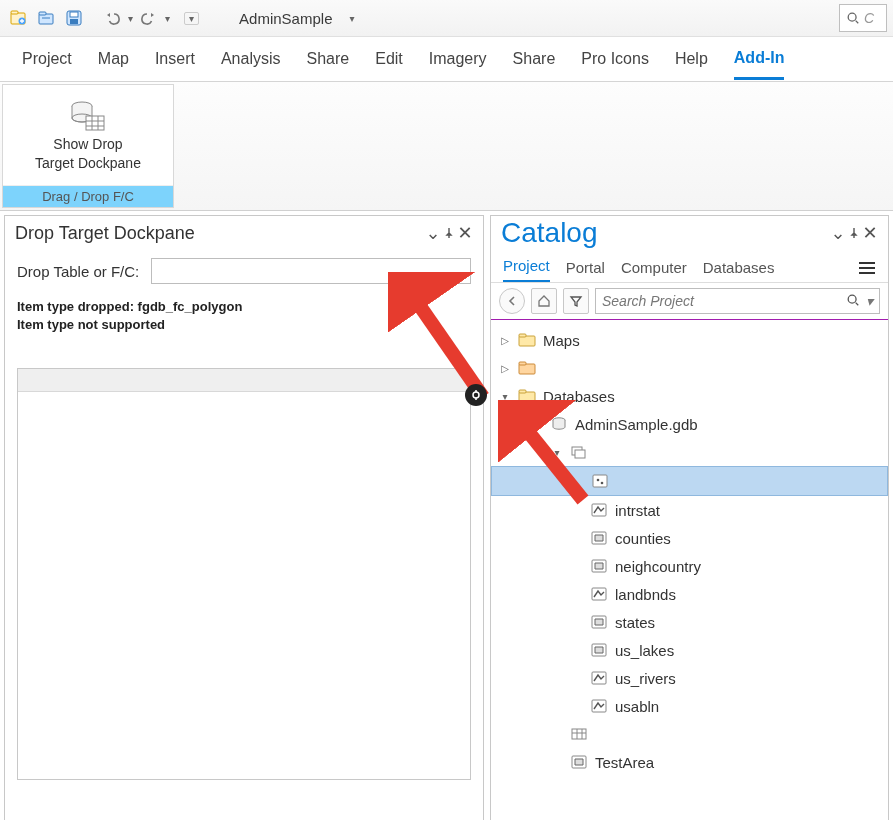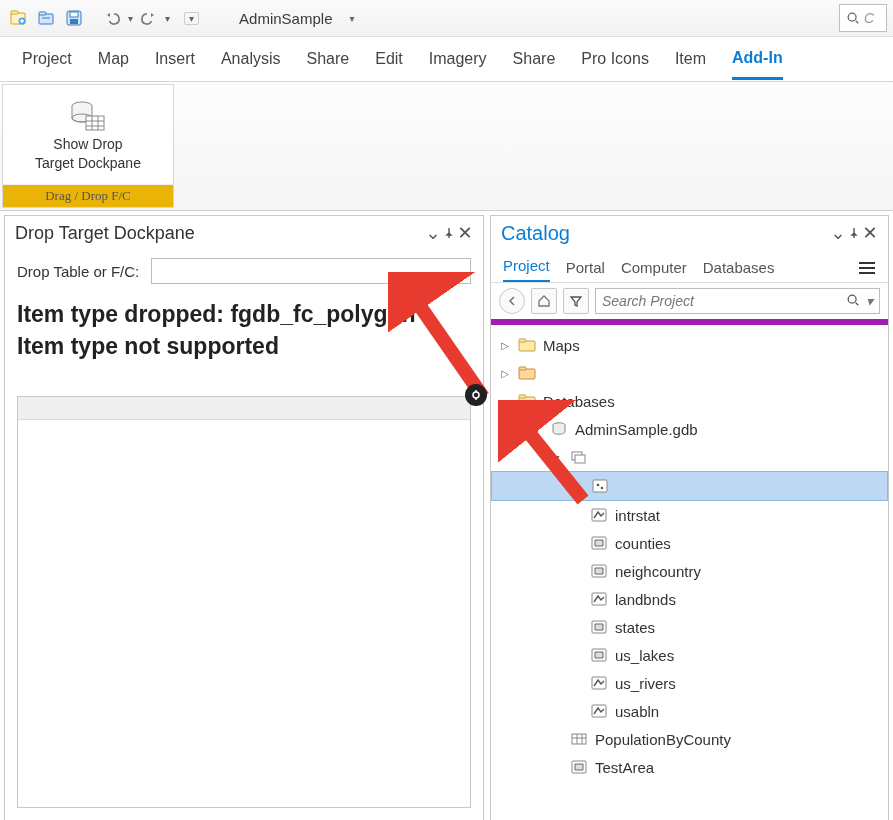--- a/index.html
+++ b/index.html
@@ -313,7 +313,7 @@
   <div class="tab">Imagery</div>
   <div class="tab">Share</div>
   <div class="tab">Pro Icons</div>
-  <div class="tab">Item</div>
+  <div class="tab">Help</div>
   <div class="tab active">Add-In</div>
 </div>
 

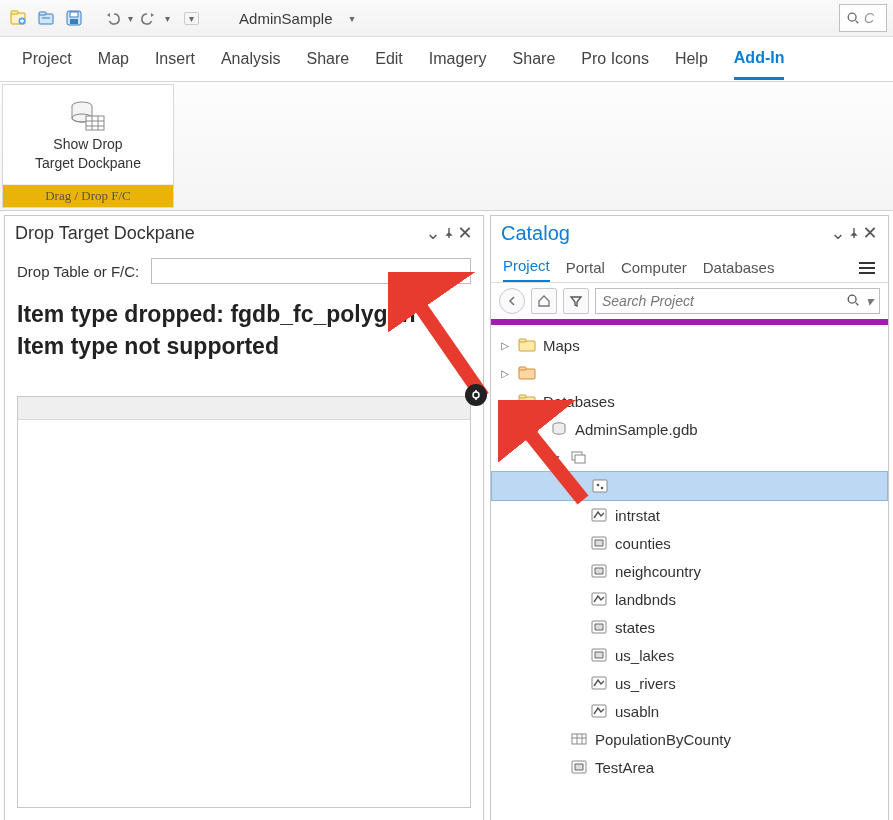--- a/index.html
+++ b/index.html
@@ -115,8 +115,7 @@
     border-top: 1px solid #eee;
     width: 100%;
     text-align: center;
-    background: #eab308;
-    font-family: Liberation Serif, serif;
+    background: #7dd3fc;
   }
   
   .dock-area {

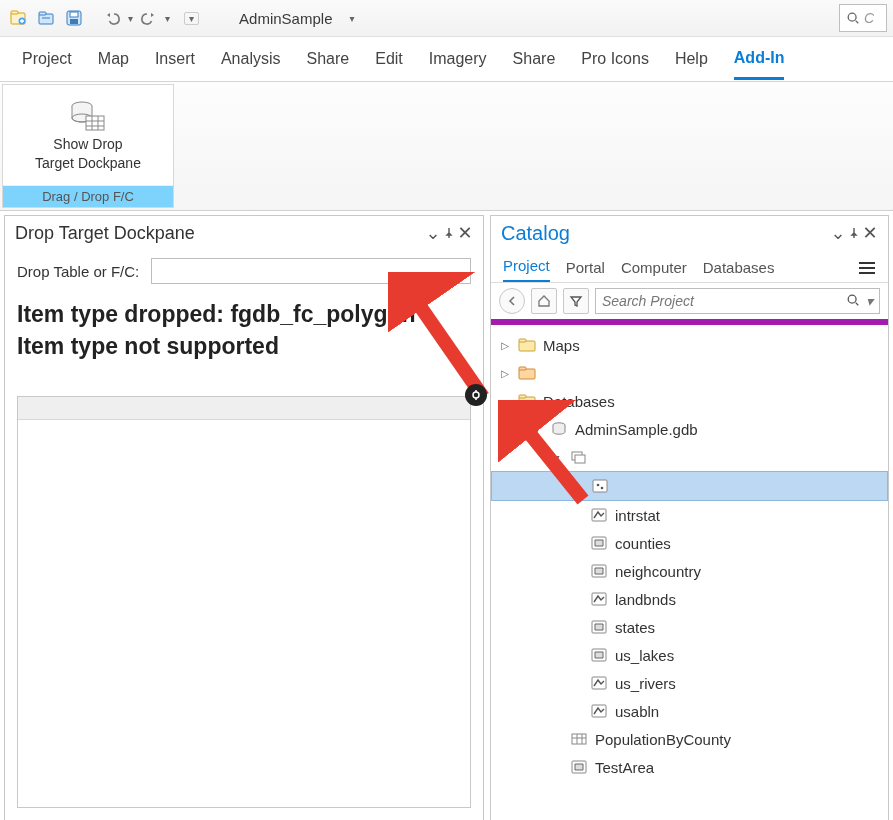--- a/index.html
+++ b/index.html
@@ -139,7 +139,7 @@
     font-size: 18px;
     color: #333;
   }
-  .pane-right .pane-header .title { color: #0a7dd6; font-size: 20px; }
+  .pane-right .pane-header .title { color: #0a7dd6; font-size: 28px; }
   .pane-header .title { flex: 1; }
   .pane-header .hicon {
     width: 16px; height: 16px; display: flex; align-items: center; justify-content: center;

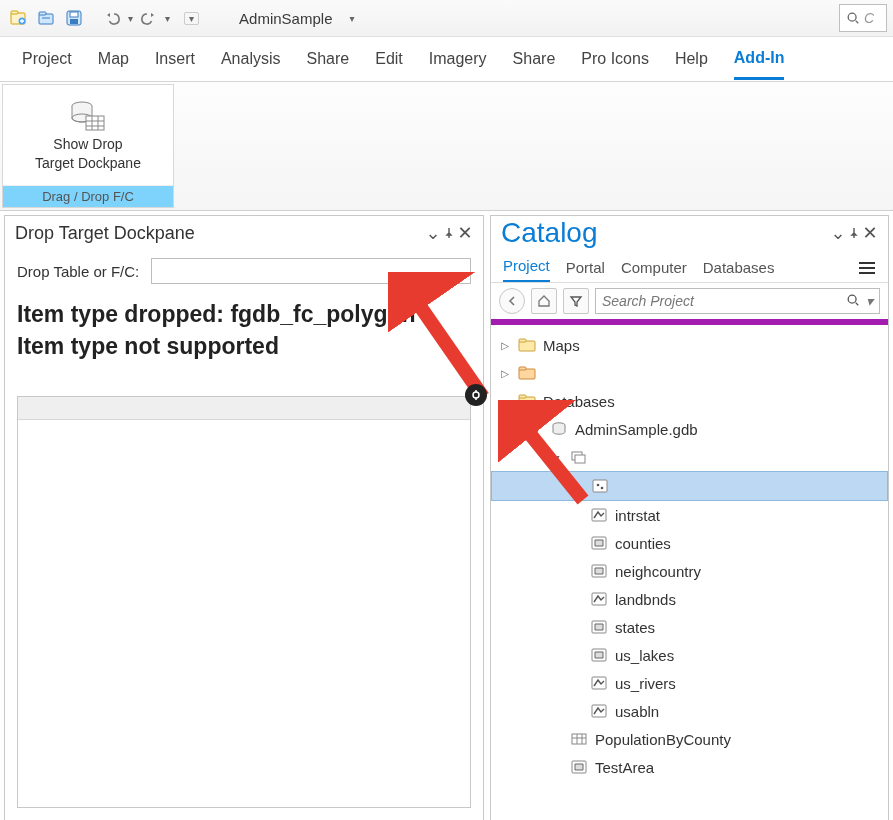--- a/index.html
+++ b/index.html
@@ -156,7 +156,7 @@
     padding: 0 4px;
     font: inherit;
   }
-  .status-block { margin-top: 14px; font-size: 23px; font-weight: 600; color: #222; line-height: 1.4; }
+  .status-block { margin-top: 14px; font-size: 13px; font-weight: 600; color: #222; line-height: 1.4; }
   .drop-grid {
     margin-top: 34px;
     border: 1px solid #c8c8c8;

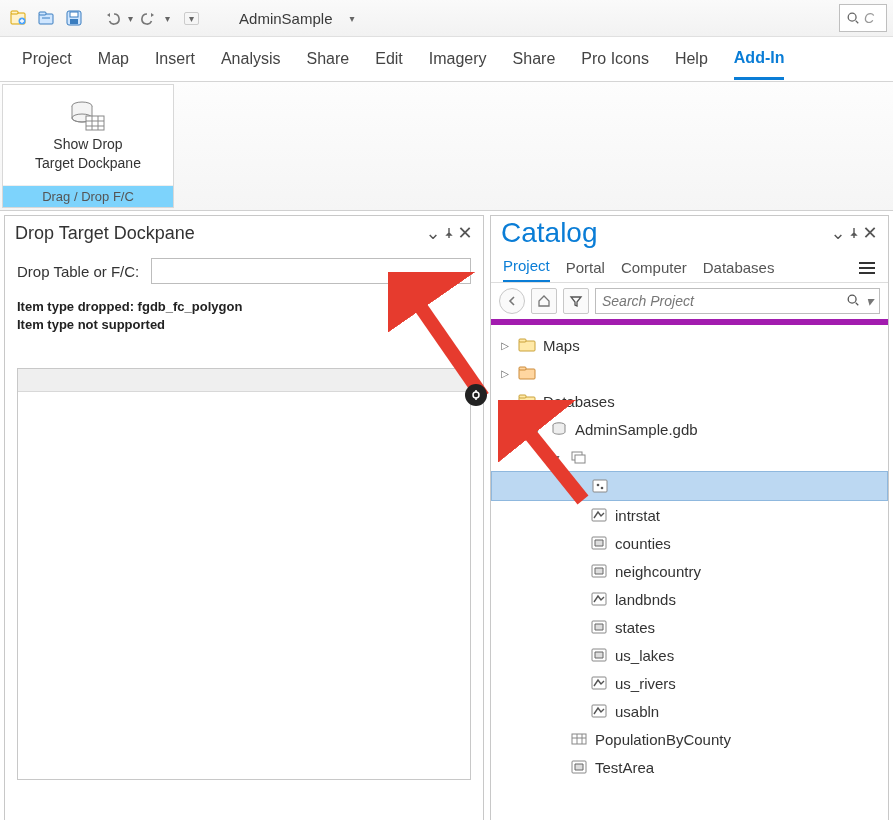--- a/index.html
+++ b/index.html
@@ -191,7 +191,7 @@
     align-items: center;
     gap: 6px;
     padding: 0 8px;
-    border-bottom: 6px solid #a21caf;
+    border-bottom: 1px solid #a21caf;
   }
   .catalog-toolbar .tb-btn {
     width: 24px; height: 24px; border: 1px solid #c8c8c8; background: #fafafa;

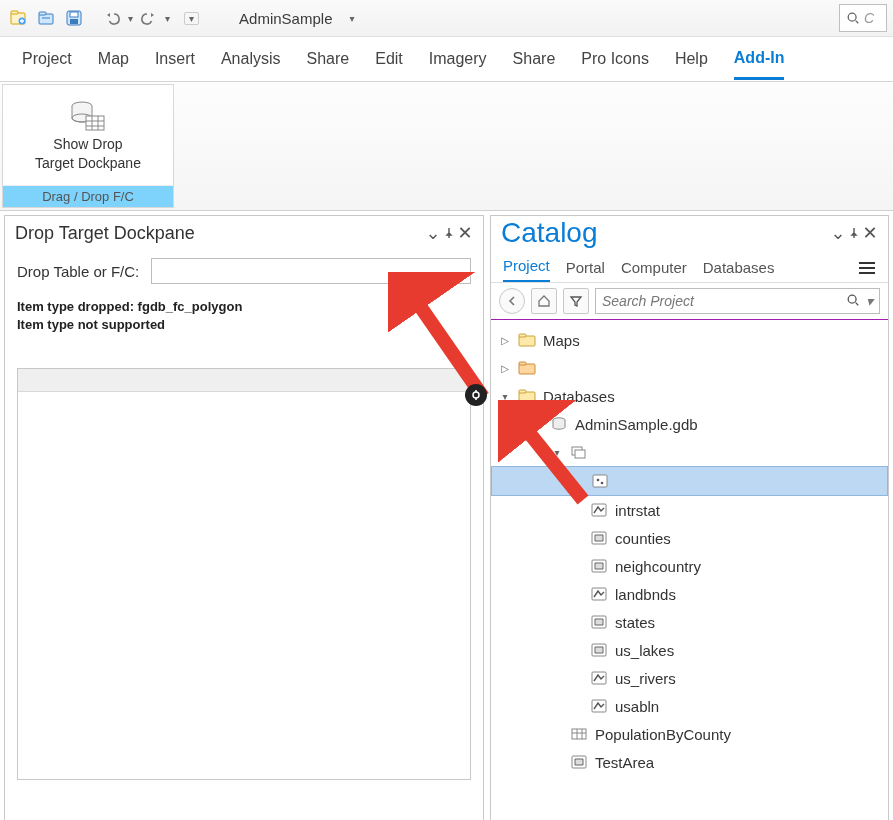--- a/index.html
+++ b/index.html
@@ -562,7 +562,6 @@
                 <path d="M2 7h14M7 3v10M12 3v10" stroke="#888"></path>
               </svg>
         </span>
-        <span class="tlabel">PopulationByCounty</span>
       </div>
       <div class="tree-row" style="padding-left:60px">
         <span class="exp"></span>

